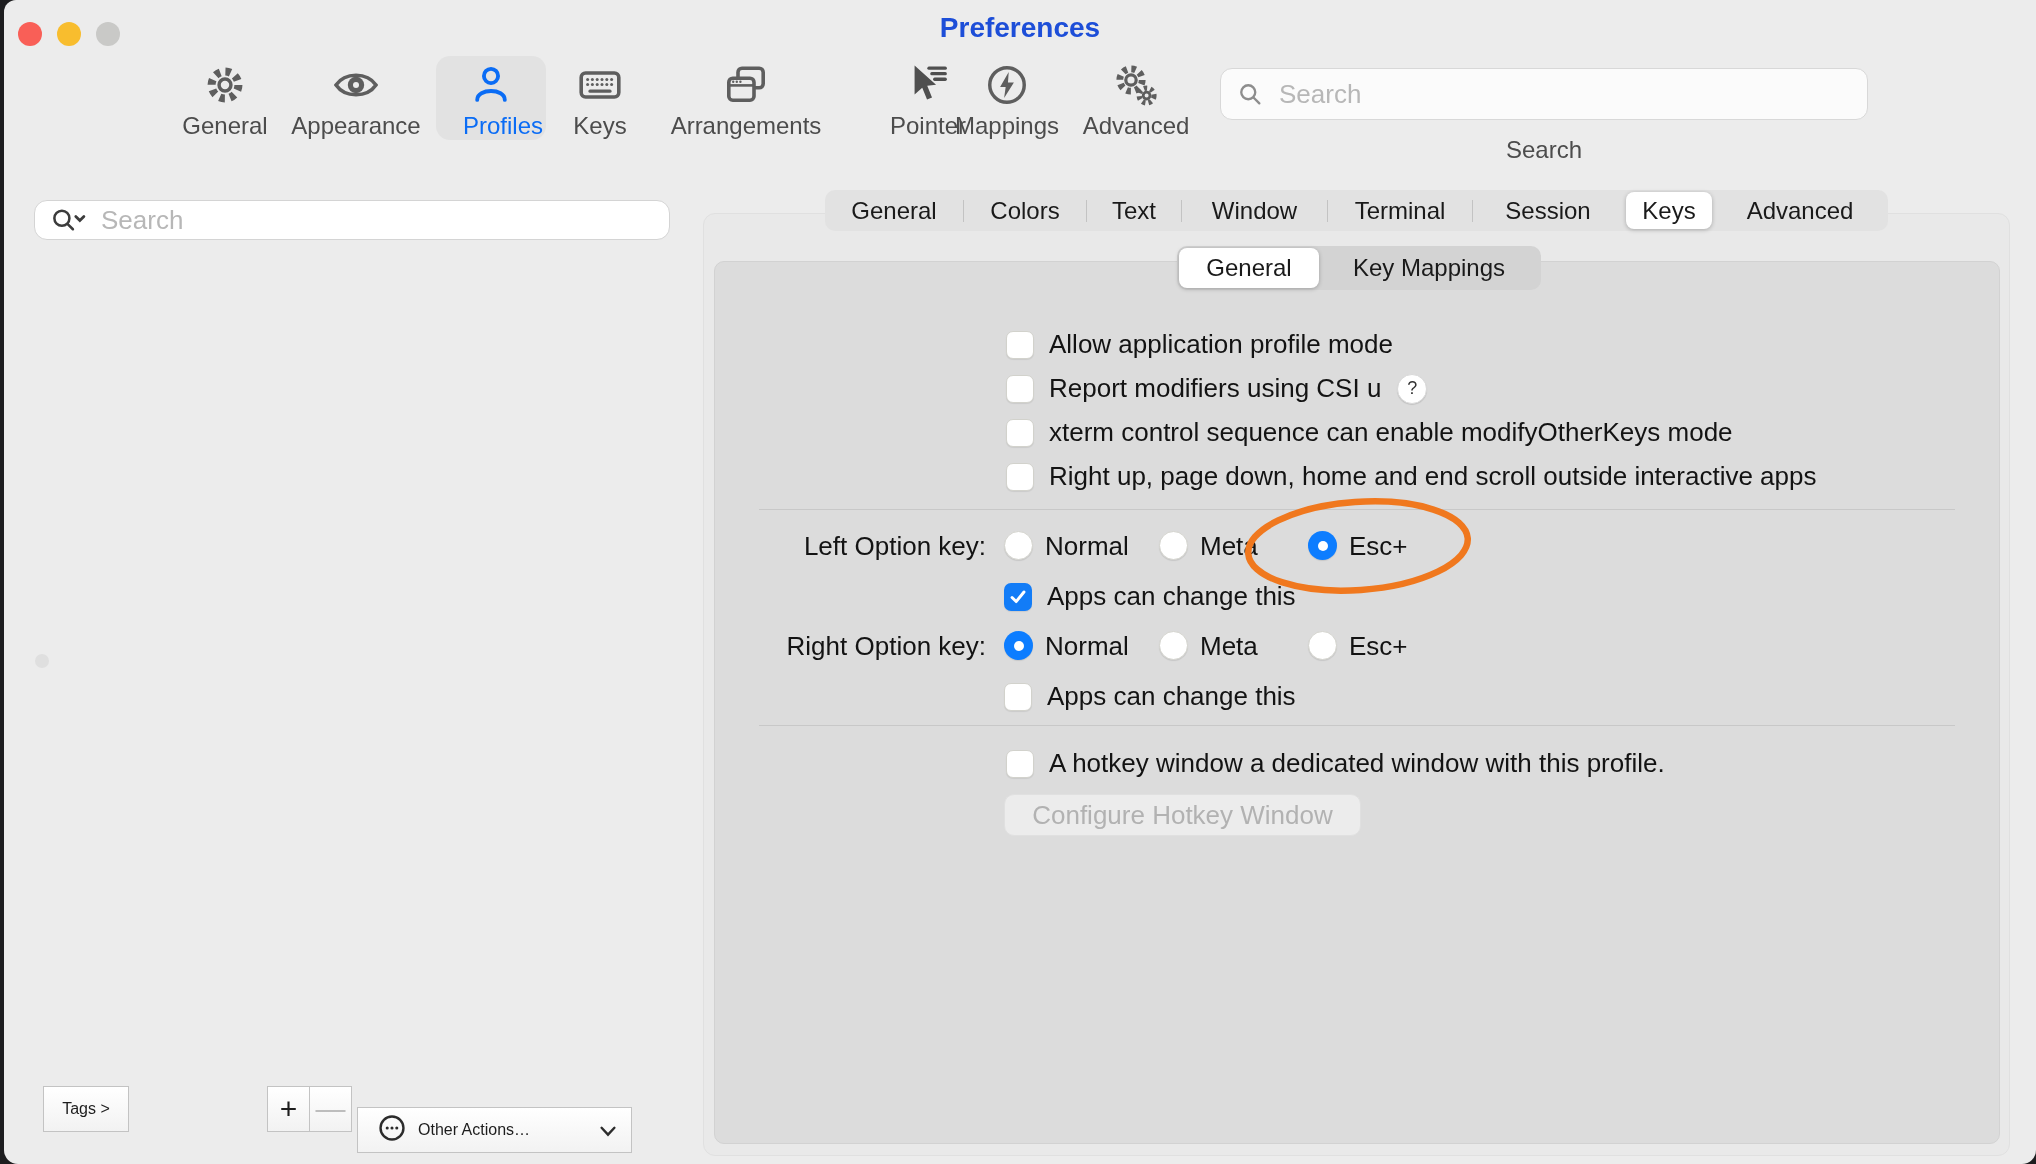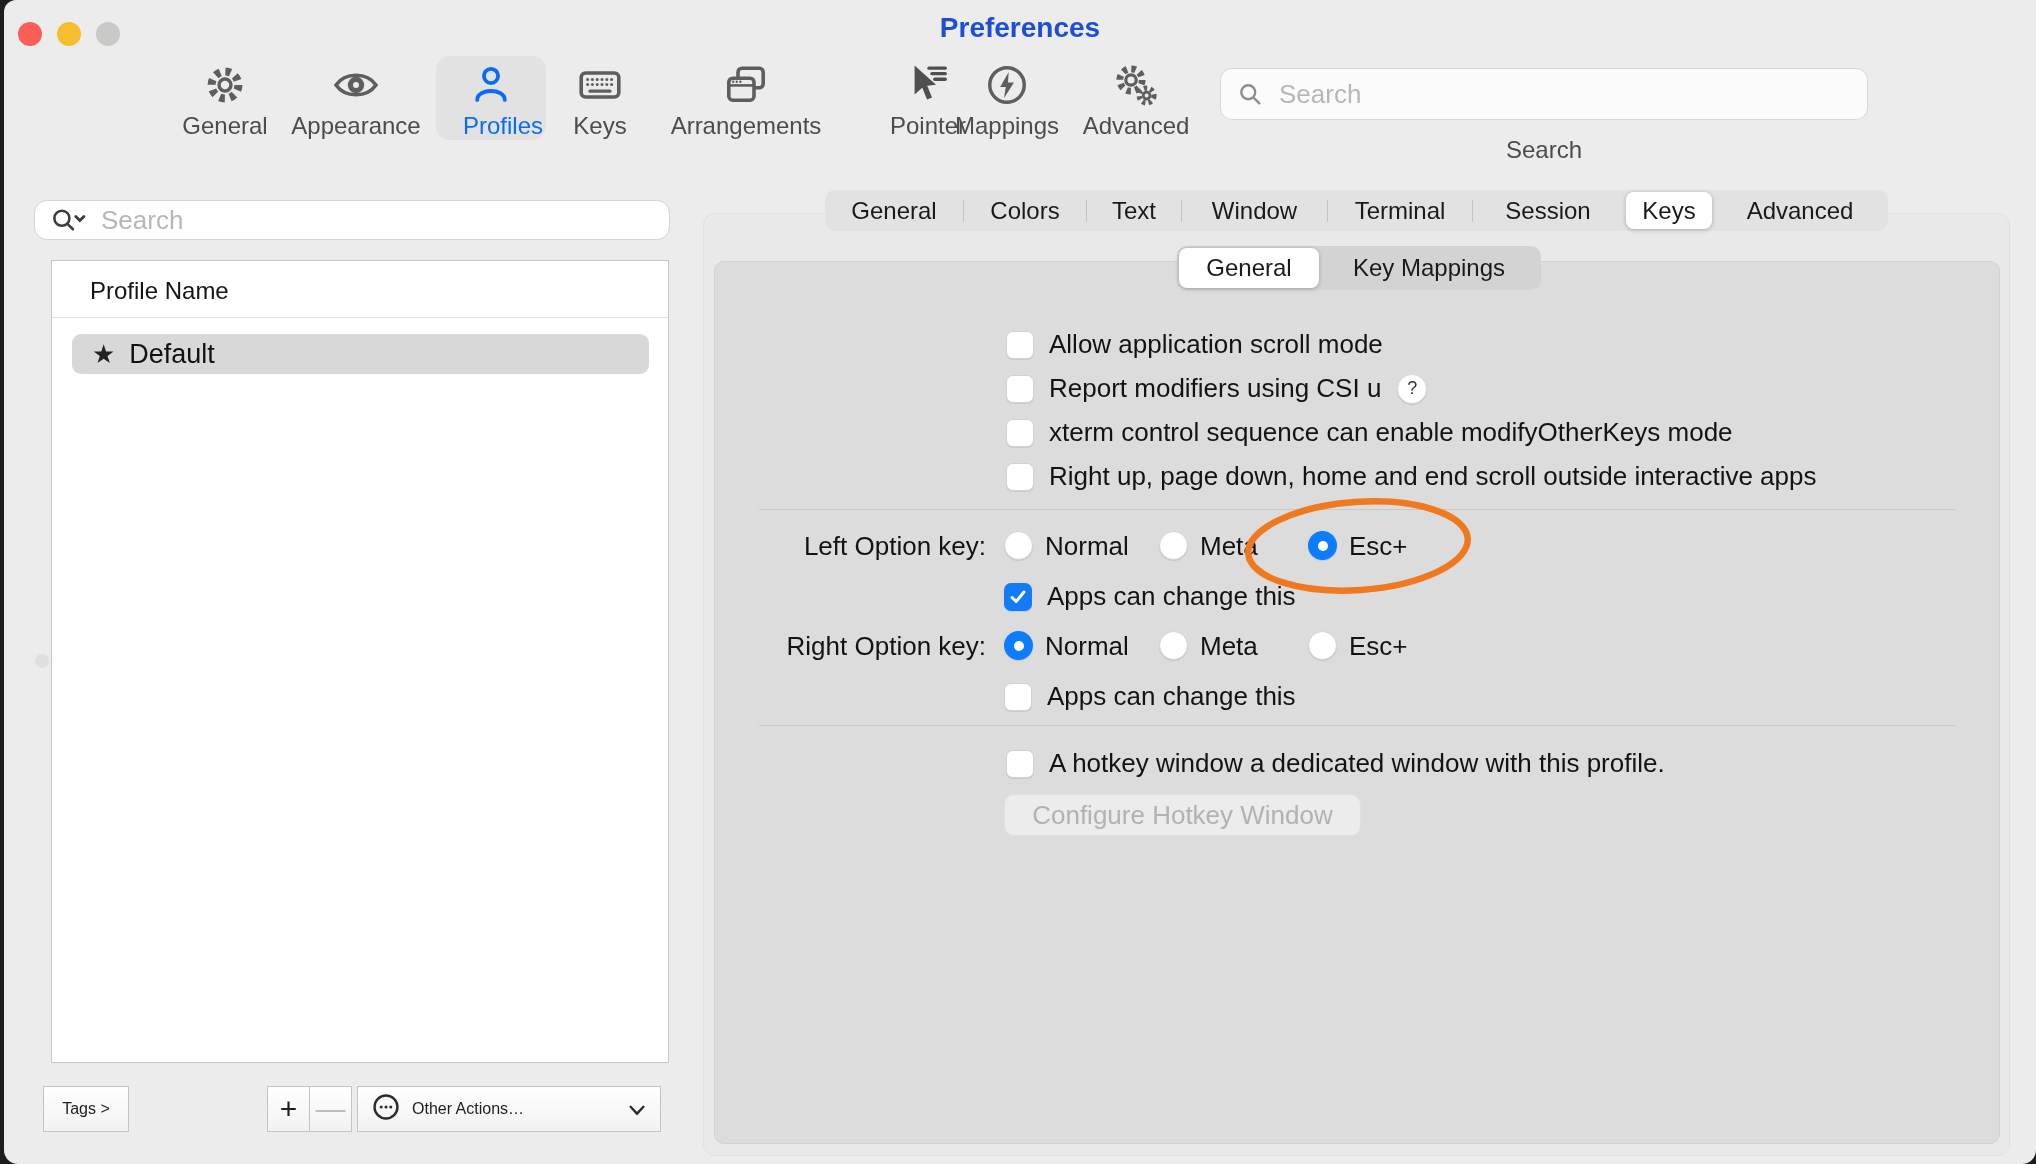--- a/index.html
+++ b/index.html
@@ -221,14 +221,6 @@
       </svg></span>
   </div>
 
-  <div class="plist">
-    <div class="plist-header">Profile Name</div>
-    <div class="plist-divider"></div>
-    <div class="prow">
-      <span class="star">★</span>
-      <span class="pname">Default</span>
-    </div>
-  </div>
   <div class="side-dot"></div>
 
   <div class="bbtn b-tags">Tags &gt;</div>

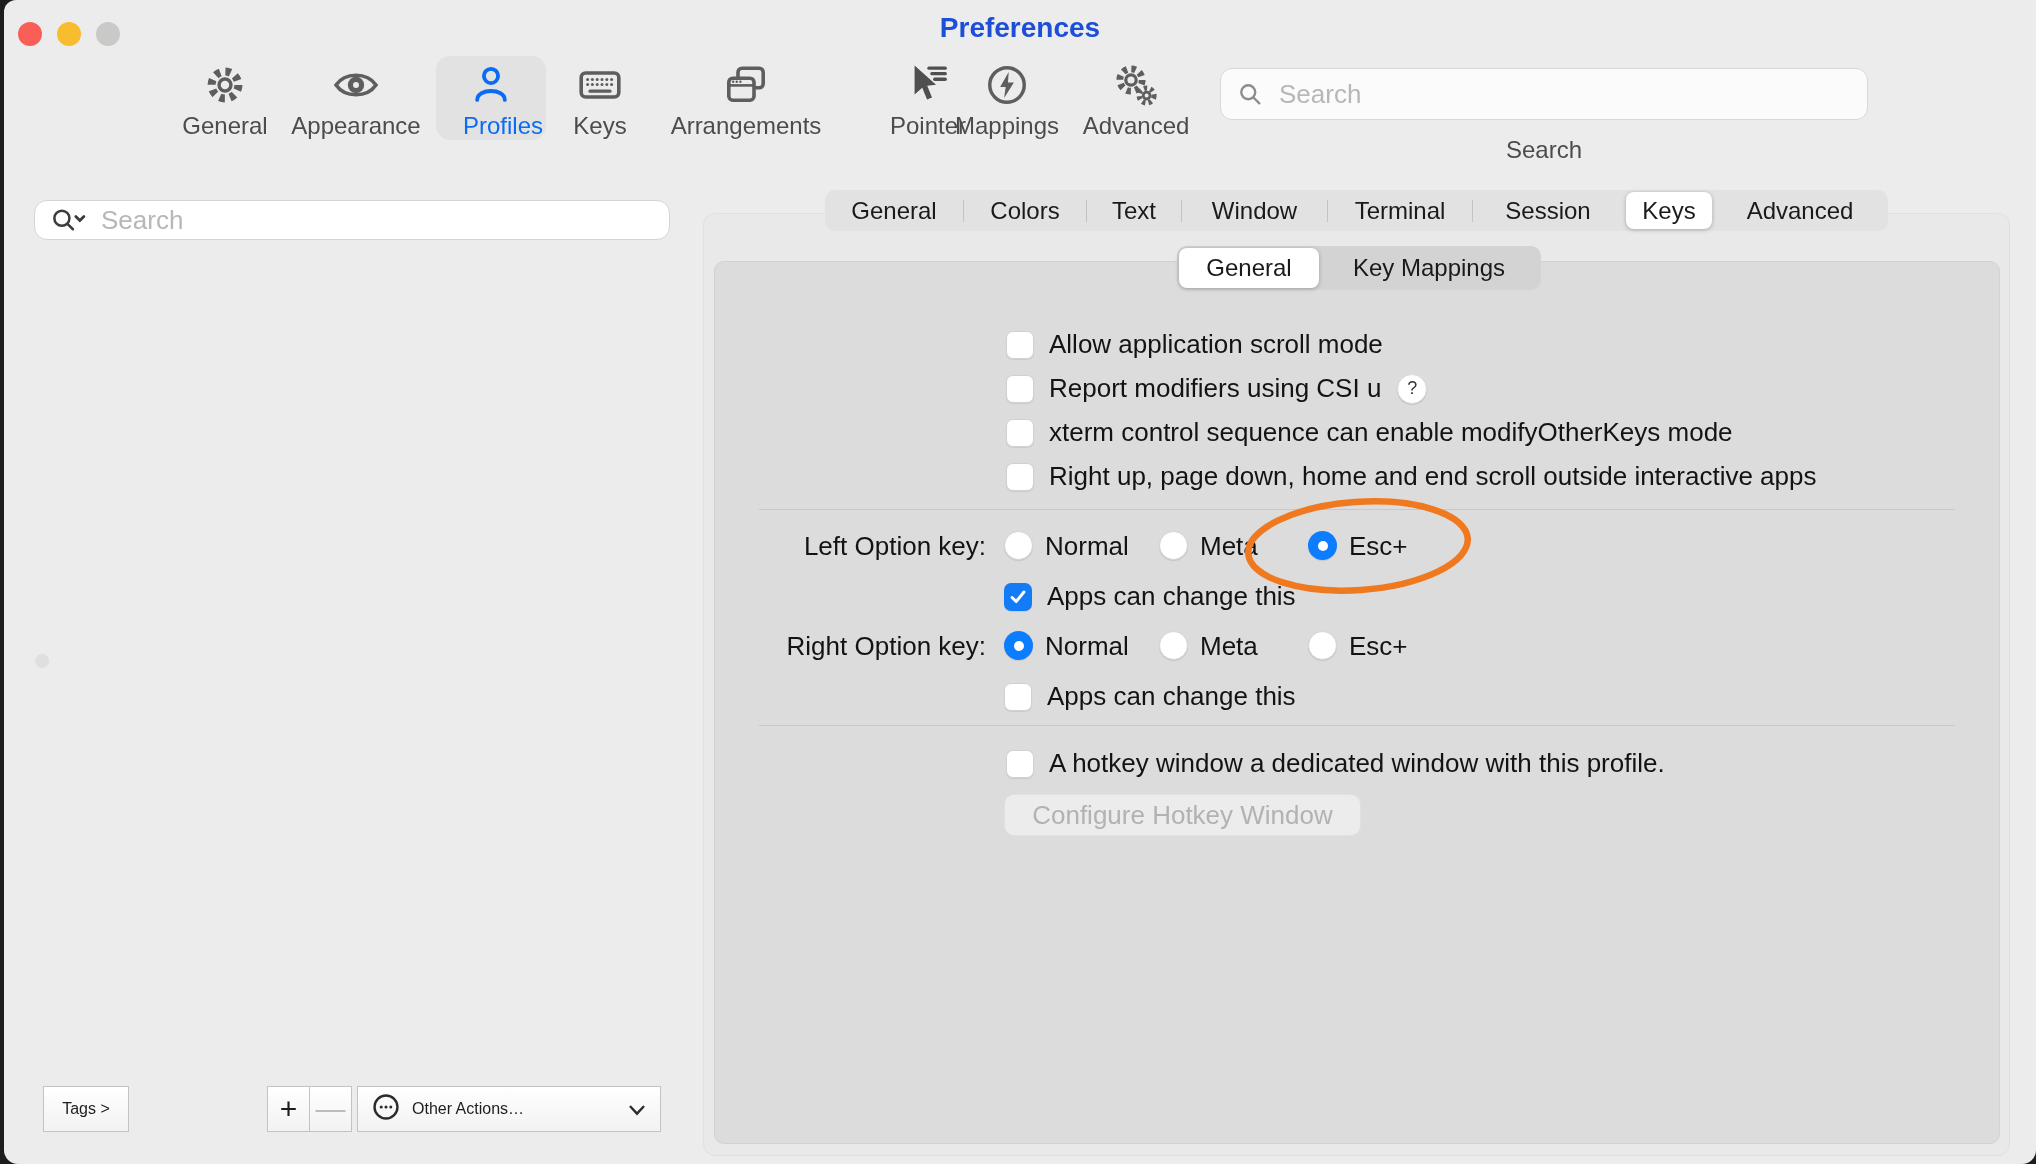--- a/index.html
+++ b/index.html
@@ -271,7 +271,7 @@
 
   <div class="cbrow" style="left:1002px;top:329px;">
     <span class="cbox"></span>
-    <span class="rowlbl">Allow application scroll mode</span>
+    <span class="rowlbl">Allow application profile mode</span>
   </div>
   <div class="cbrow" style="left:1002px;top:373px;">
     <span class="cbox"></span>

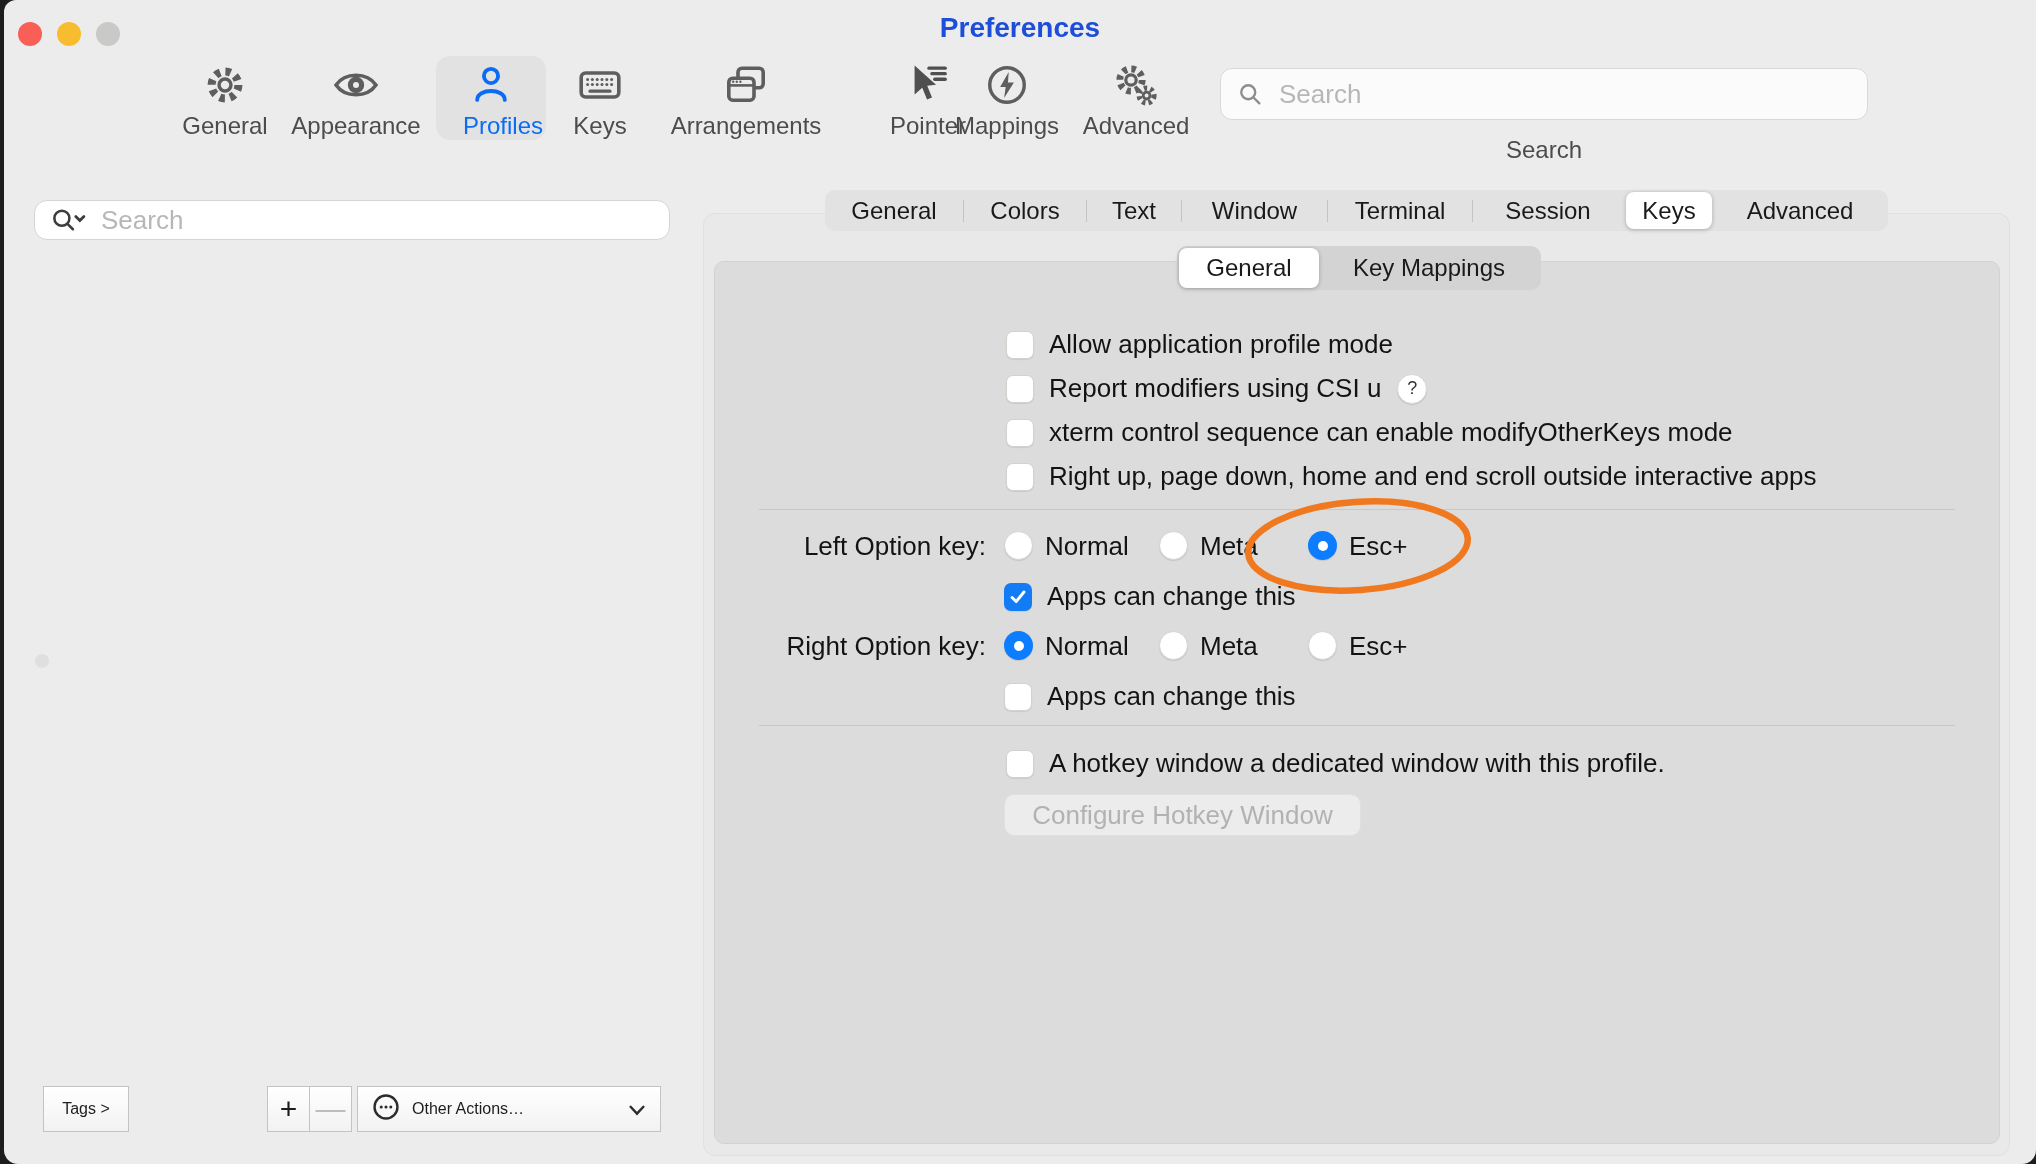--- a/index.html
+++ b/index.html
@@ -51,7 +51,7 @@
   .b-tags{left:39px;width:86px;}
   .b-plus{left:263px;width:43px;font-size:30px;font-weight:400;}
   .b-minus{left:305px;width:43px;color:#bdbdbd;font-size:30px;}
-  .b-other{left:353px;width:304px;justify-content:flex-start;padding-left:12px;}
+  .b-other{left:353px;width:275px;justify-content:flex-start;padding-left:18px;margin-top:21px;}
   .b-other .oa-label{margin-left:10px;}
   .b-other .chev{position:absolute;right:12px;top:12px;}
   

